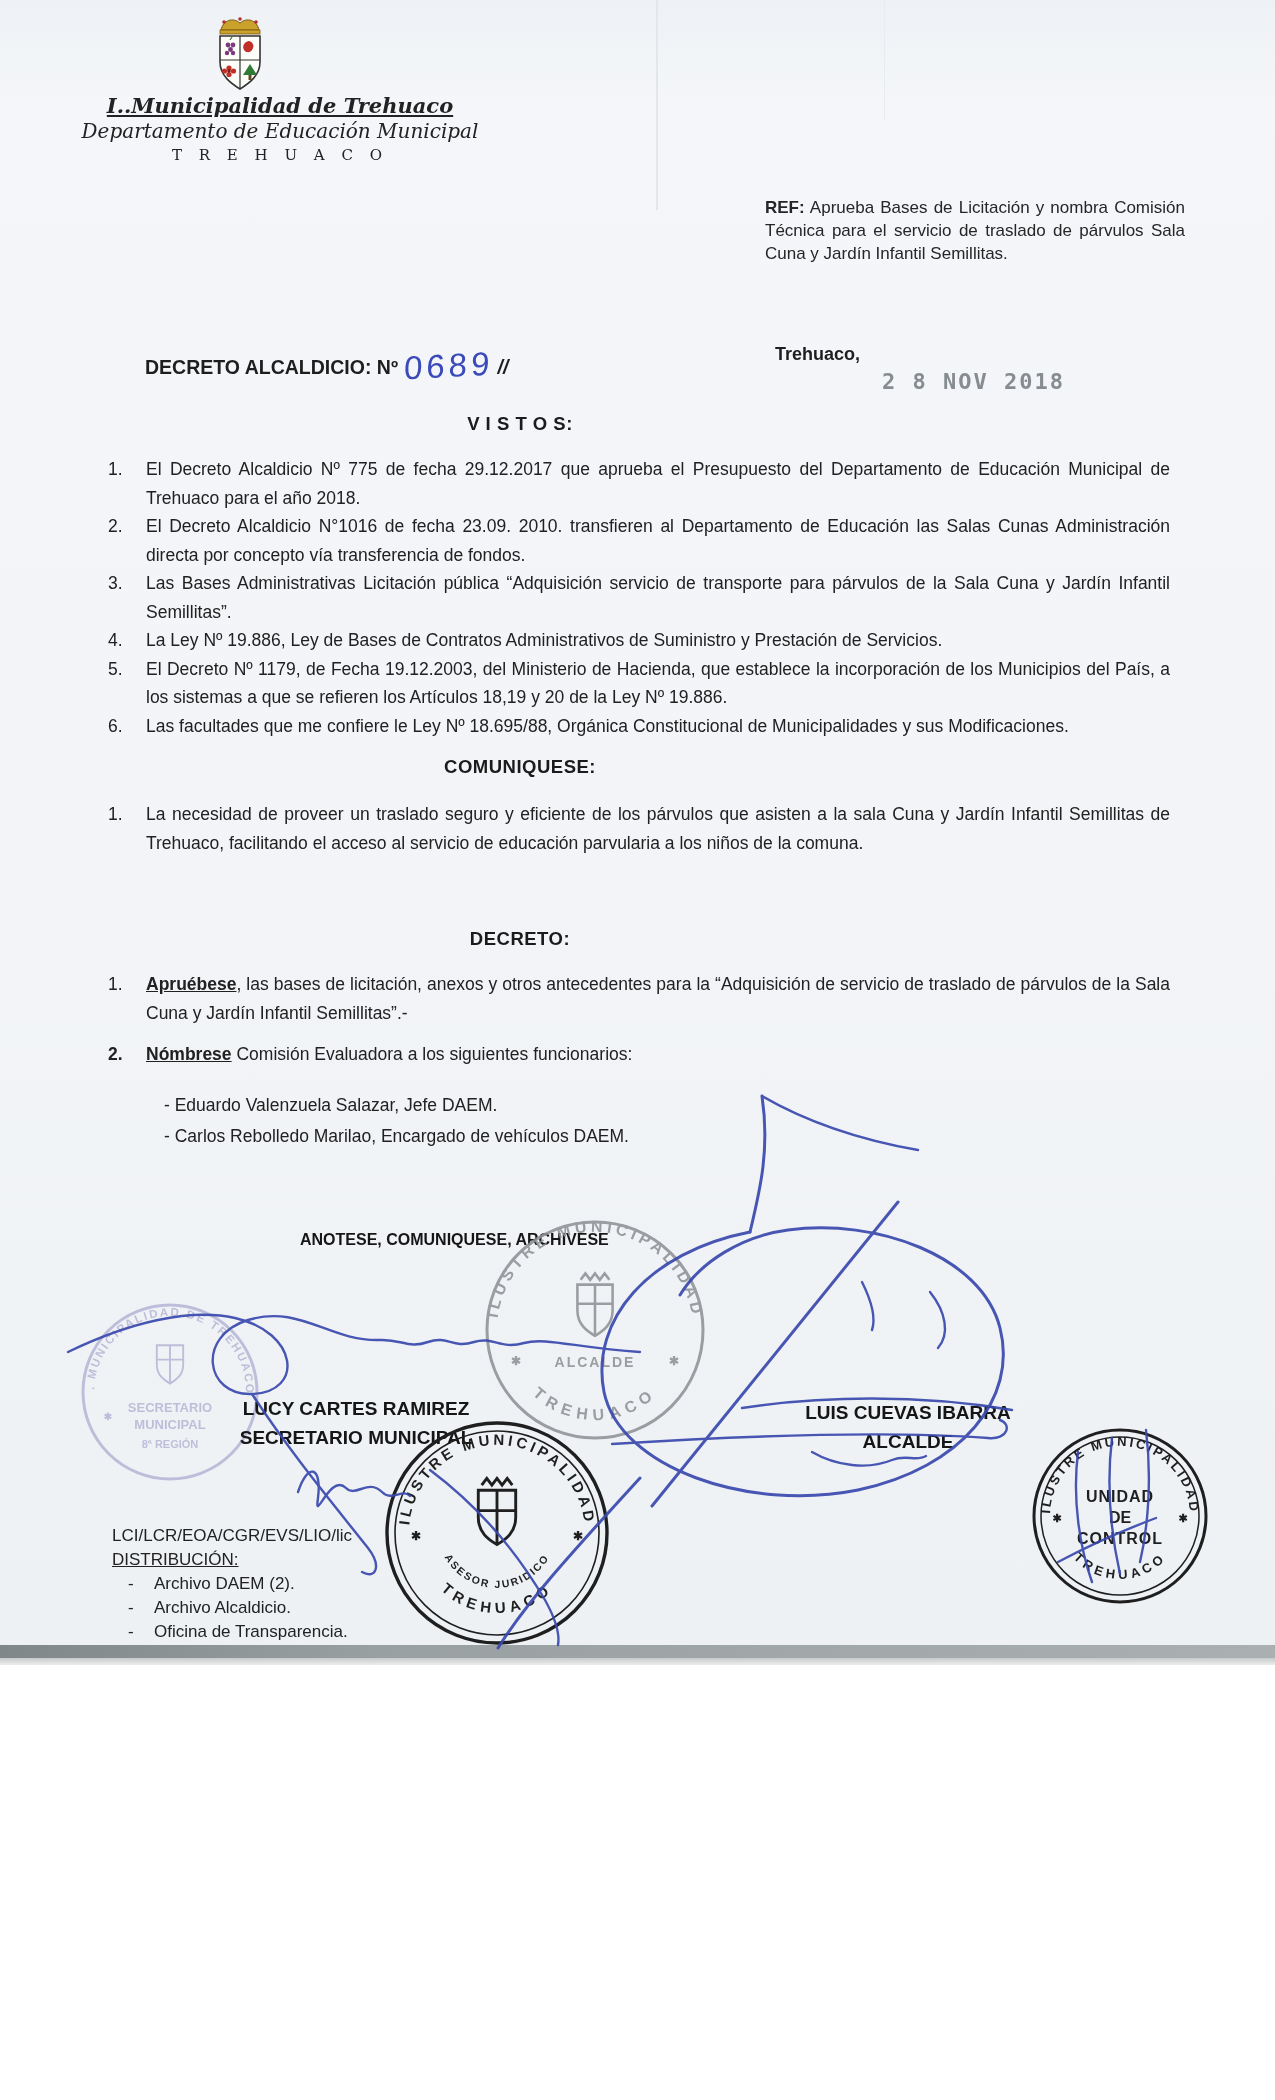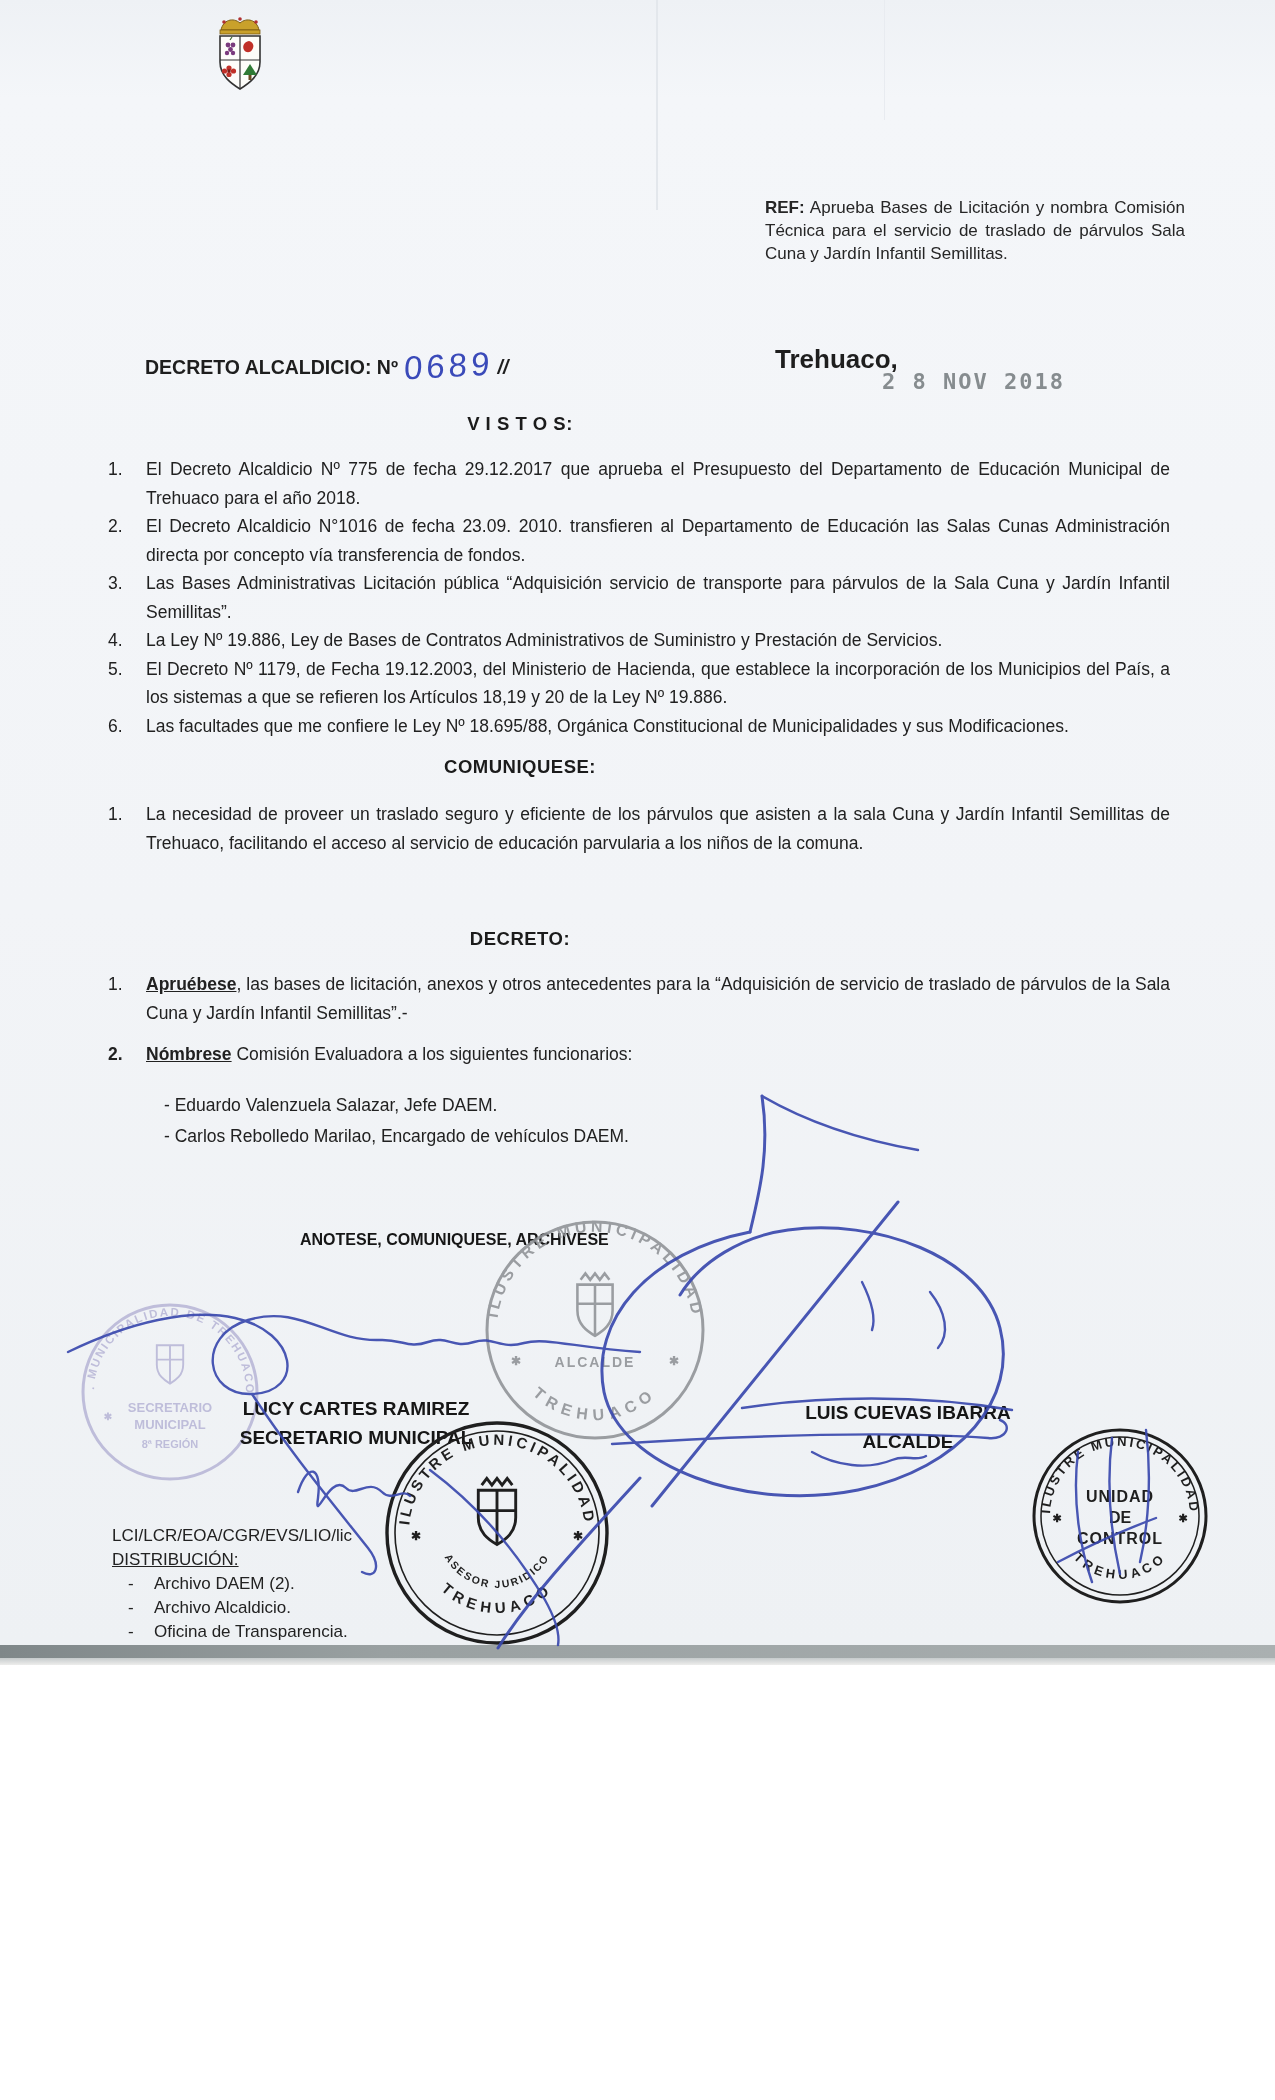--- a/index.html
+++ b/index.html
@@ -106,6 +106,11 @@
         <rect x="36.5" y="59" width="3" height="5" fill="#6b4a22"></rect>
     </svg>
   </div>
+  <div class="hdr">
+    <div class="muni">I..Municipalidad de Trehuaco</div>
+    <div class="dept">Departamento de Educación Municipal</div>
+    <div class="city">T R E H U A C O</div>
+  </div>
 
   <div class="ref">
     <b>REF:</b><span> Aprueba Bases de Licitación y nombra Comisión Técnica para el servicio de traslado de párvulos Sala Cuna y Jardín Infantil Semillitas.</span>

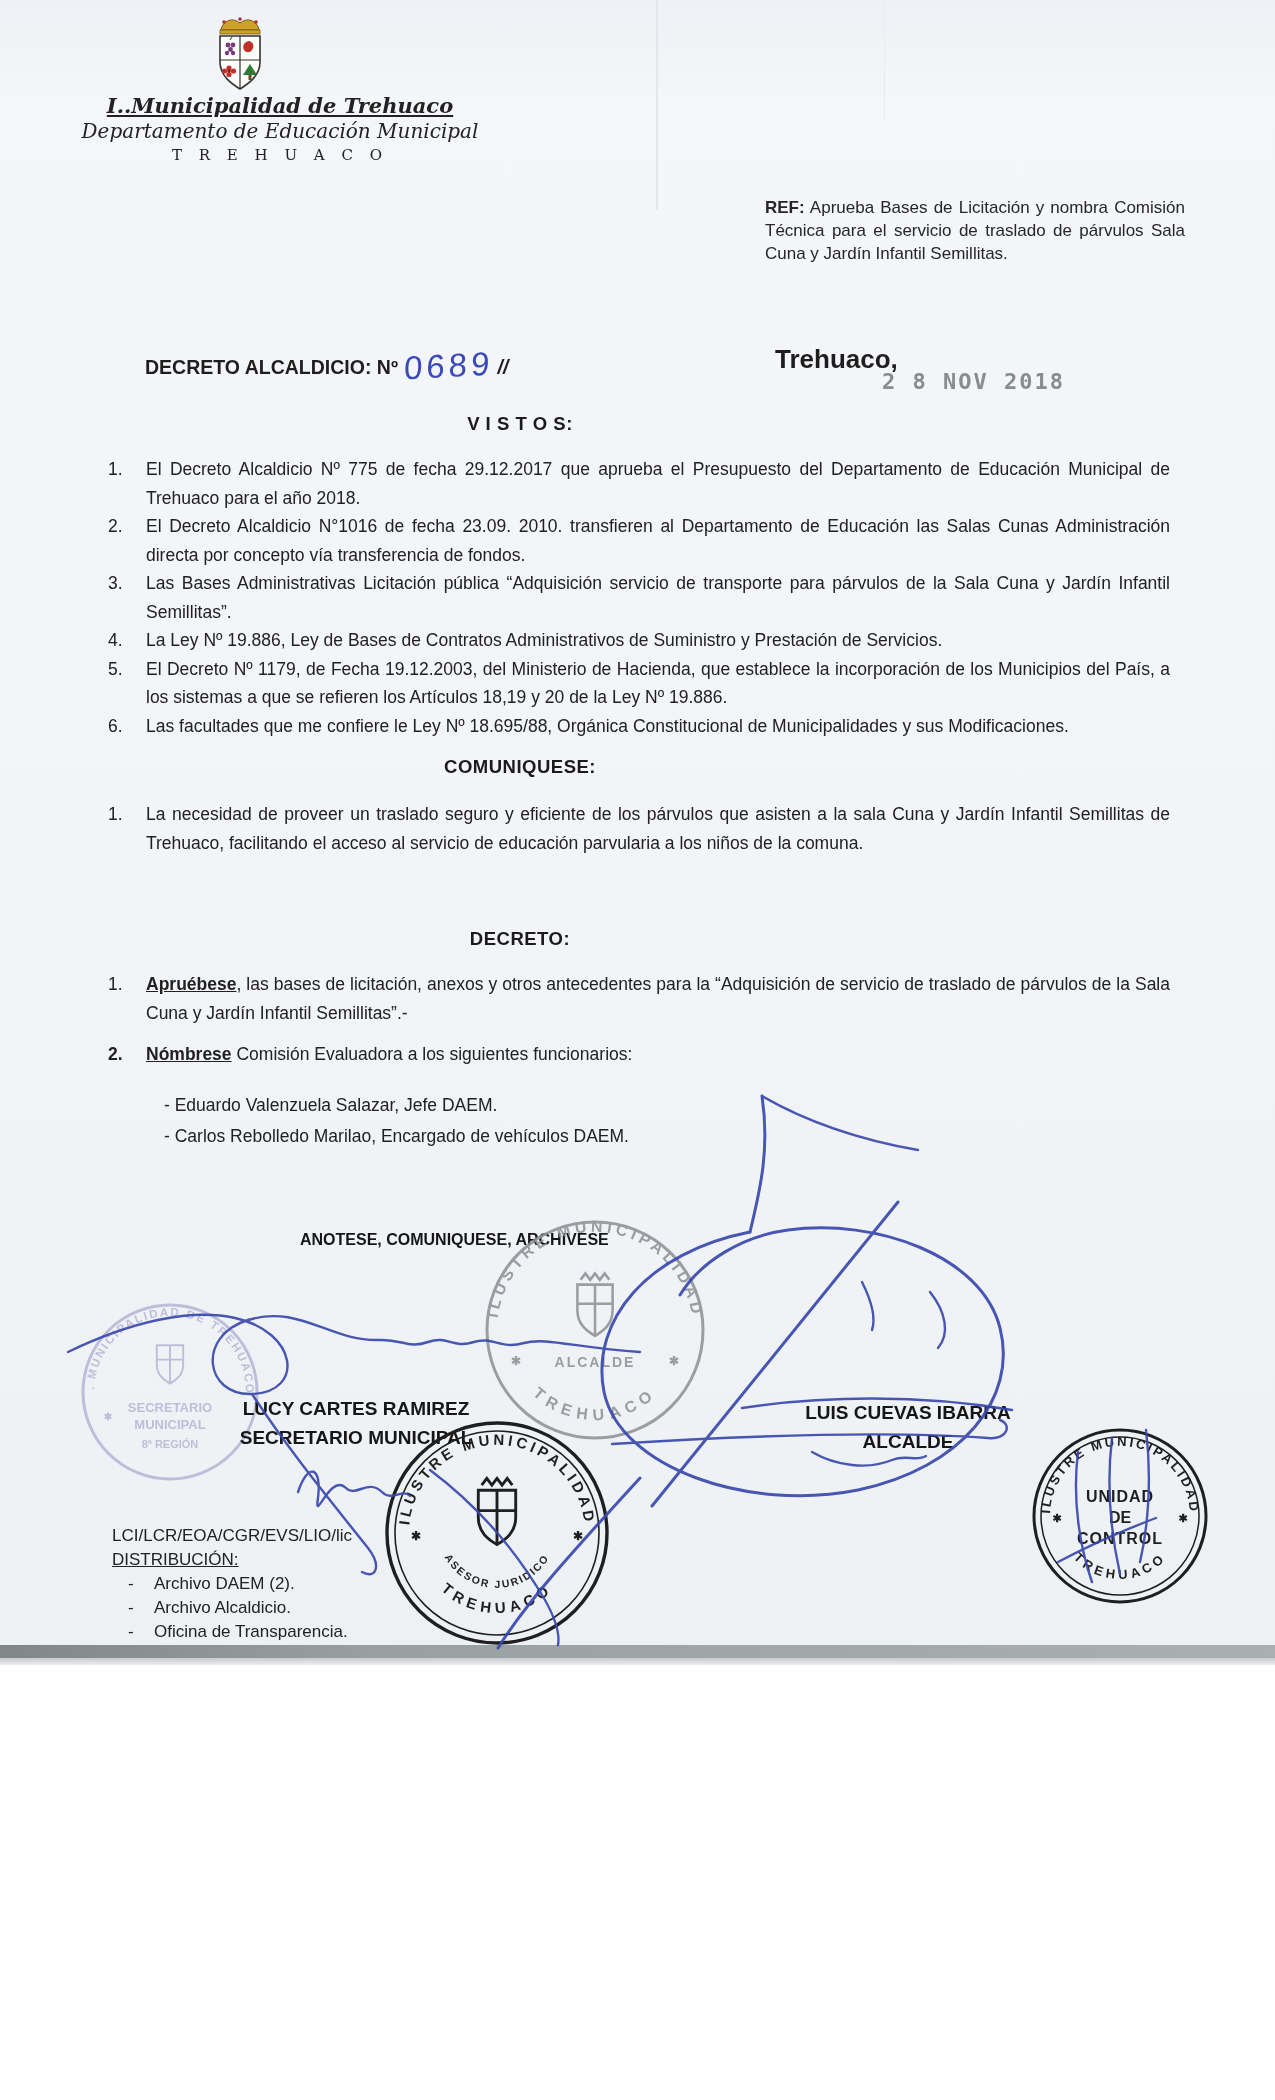--- a/index.html
+++ b/index.html
@@ -32,7 +32,7 @@
   .hand{display:inline-block;font-size:33px;font-weight:normal;color:#3a4ab9;
         transform:rotate(-3deg) skewX(-5deg);letter-spacing:4px;margin:0 4px 0 6px;position:relative;top:3px;}
   .slashes{font-style:italic;font-weight:bold;}
-  .place{position:absolute;left:775px;top:344px;font-size:26px;font-weight:bold;color:#1e1e1e;}
+  .place{position:absolute;left:775px;top:344px;font-size:18px;font-weight:bold;color:#1e1e1e;}
   .datestamp{position:absolute;left:882px;top:341px;font-family:"DejaVu Sans Mono",monospace;
              font-size:22px;font-weight:bold;letter-spacing:2px;color:#868c8f;margin-top:28px;}
 

